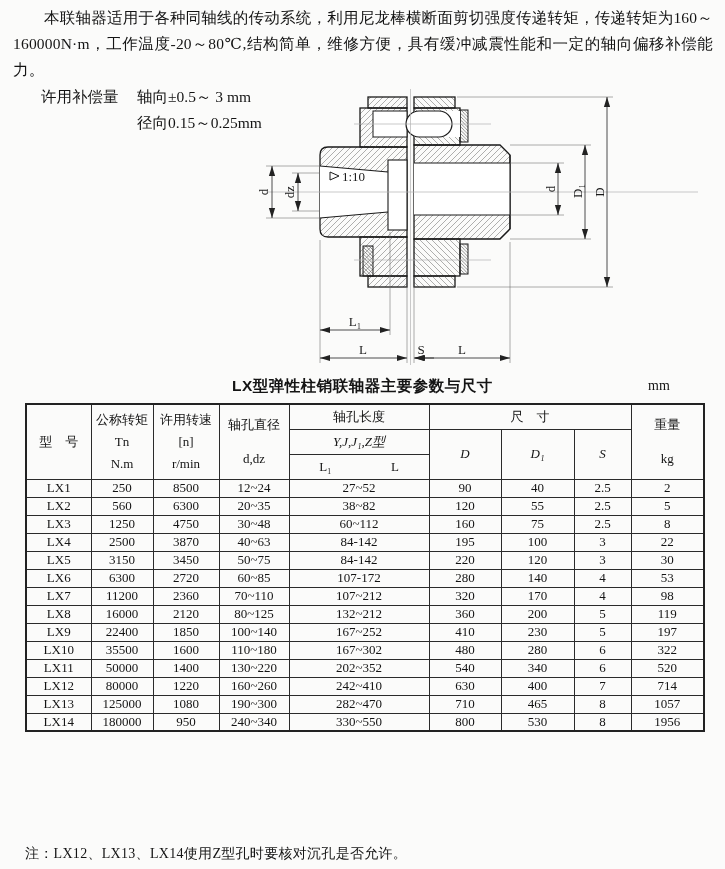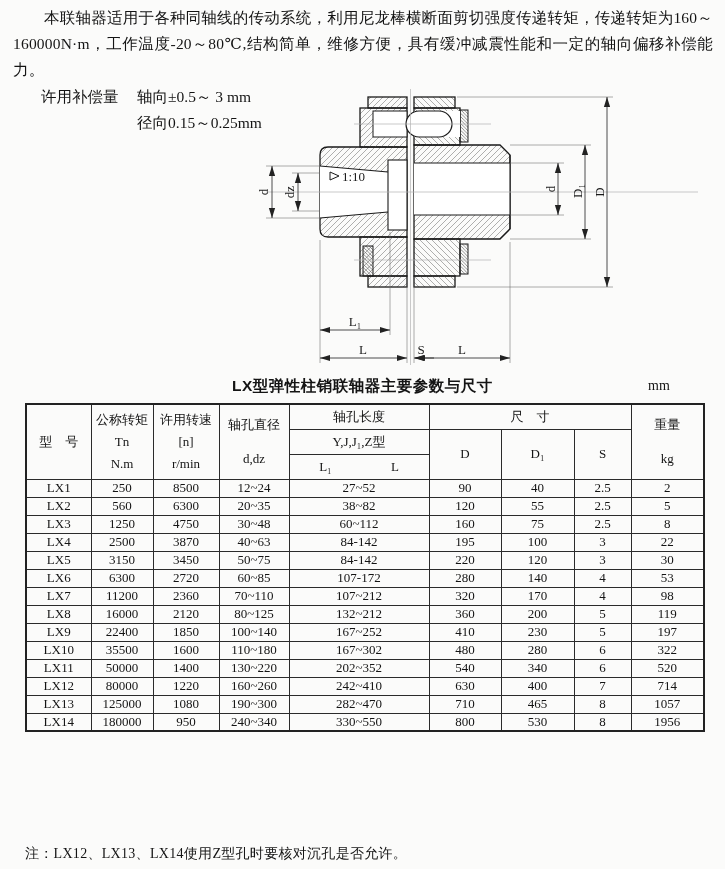--- a/index.html
+++ b/index.html
@@ -30,7 +30,7 @@
   .hdr td{font-size:13px;margin-left:8px;}
   .h-lines span{display:block;line-height:22px;}
   .h-gap span{display:block;line-height:34px;}
-  .h-row1{height:25px;} .h-row2{height:25px;} .h-row3{height:25px;}
+  .h-row1{height:25px;} .h-row2{height:25px;font-style:italic;} .h-row3{height:25px;}
   tbody tr{height:18px;padding-left:34px;}
   .ll-cell{display:flex;justify-content:space-around;}
   

